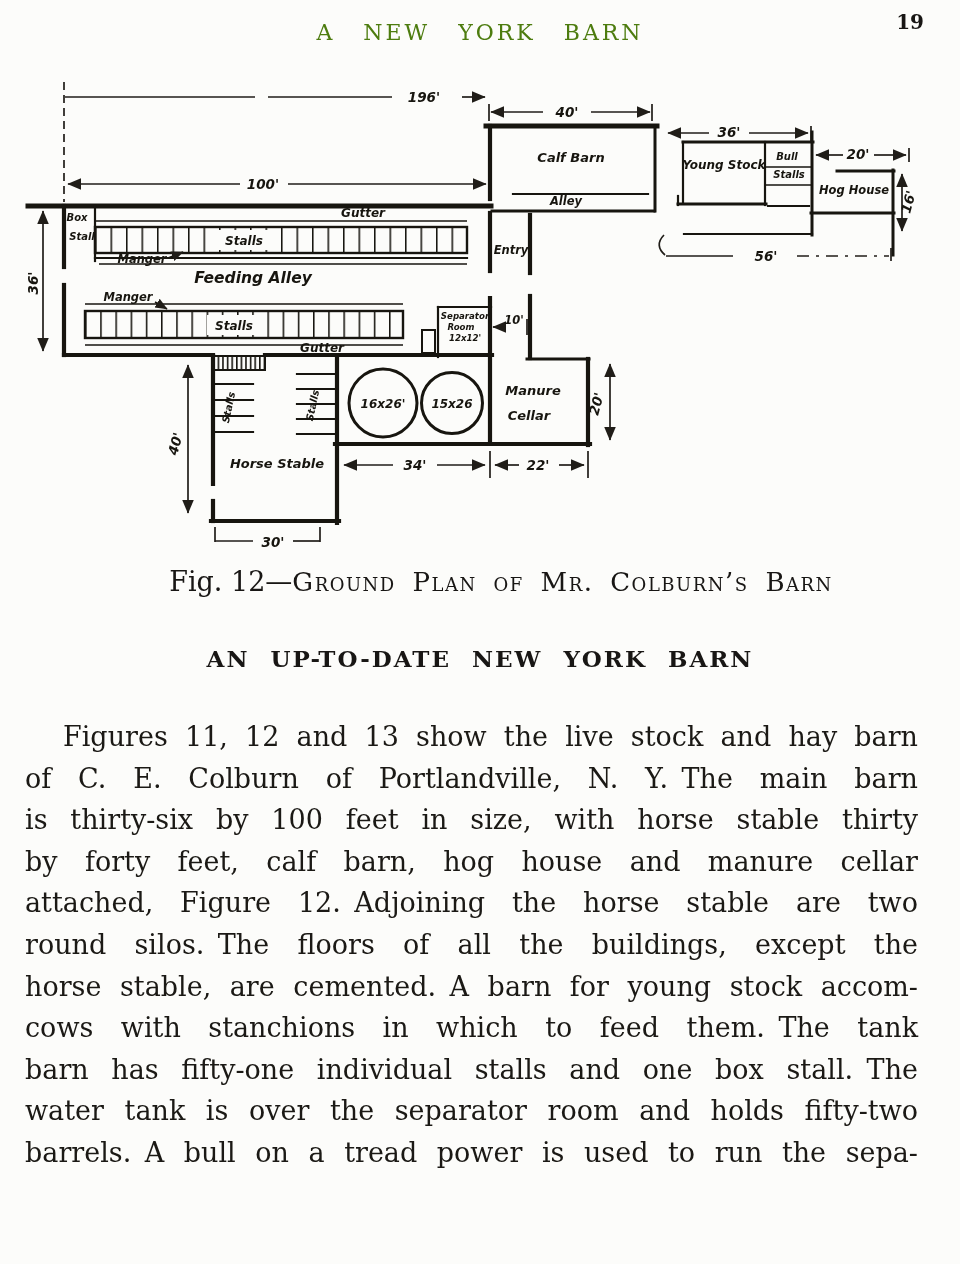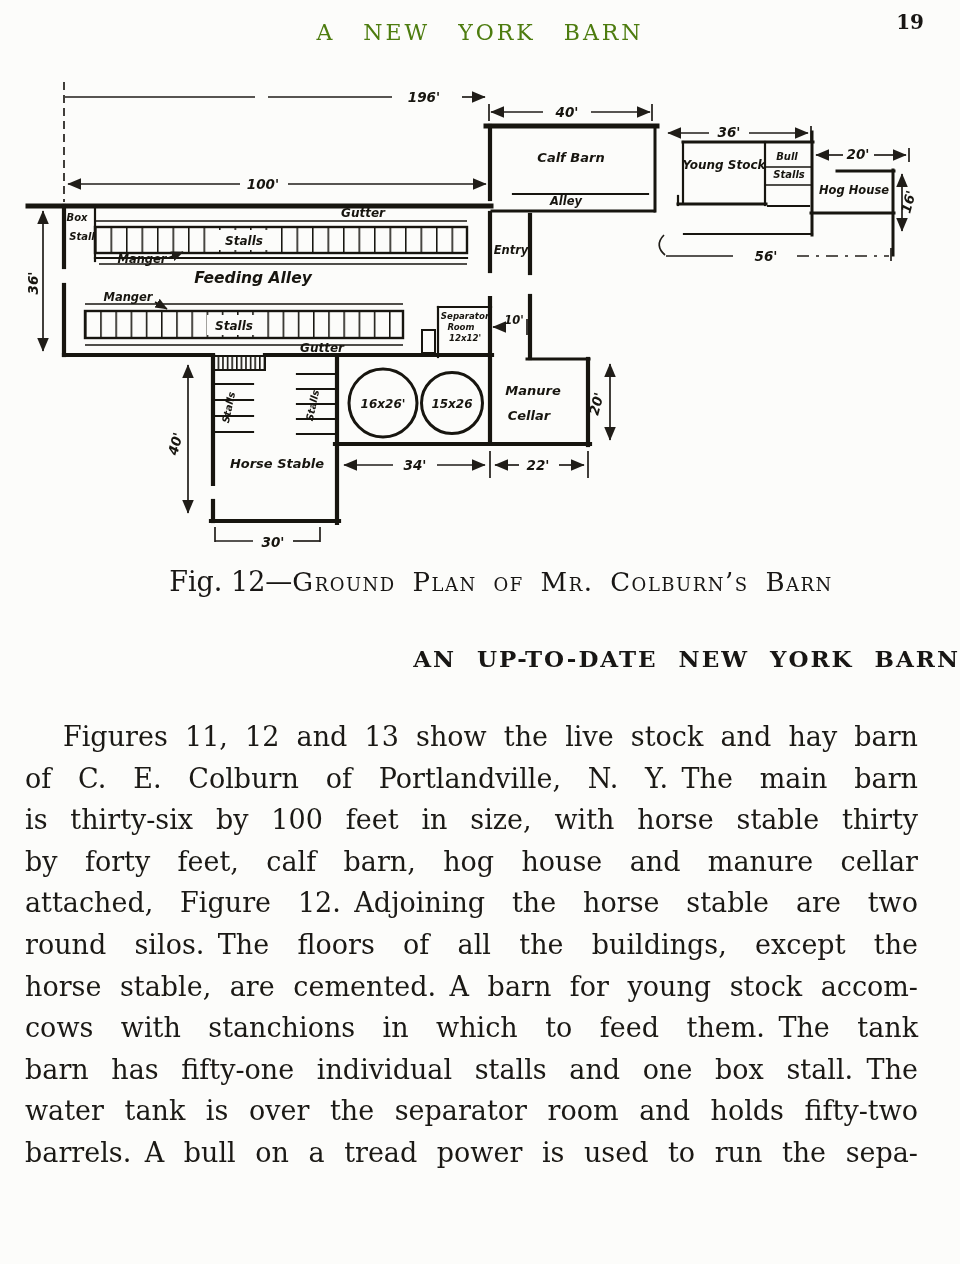--- a/index.html
+++ b/index.html
@@ -46,7 +46,7 @@
     font-variant:small-caps;font-size:26px;letter-spacing:1.5px;word-spacing:7px;
   }
   .heading{
-    position:absolute;top:645px;left:0;width:100%;text-align:right;
+    position:absolute;top:645px;left:0;width:100%;text-align:center;
     font-size:23px;font-weight:bold;letter-spacing:2px;word-spacing:11px;
     color:#181614;
   }

